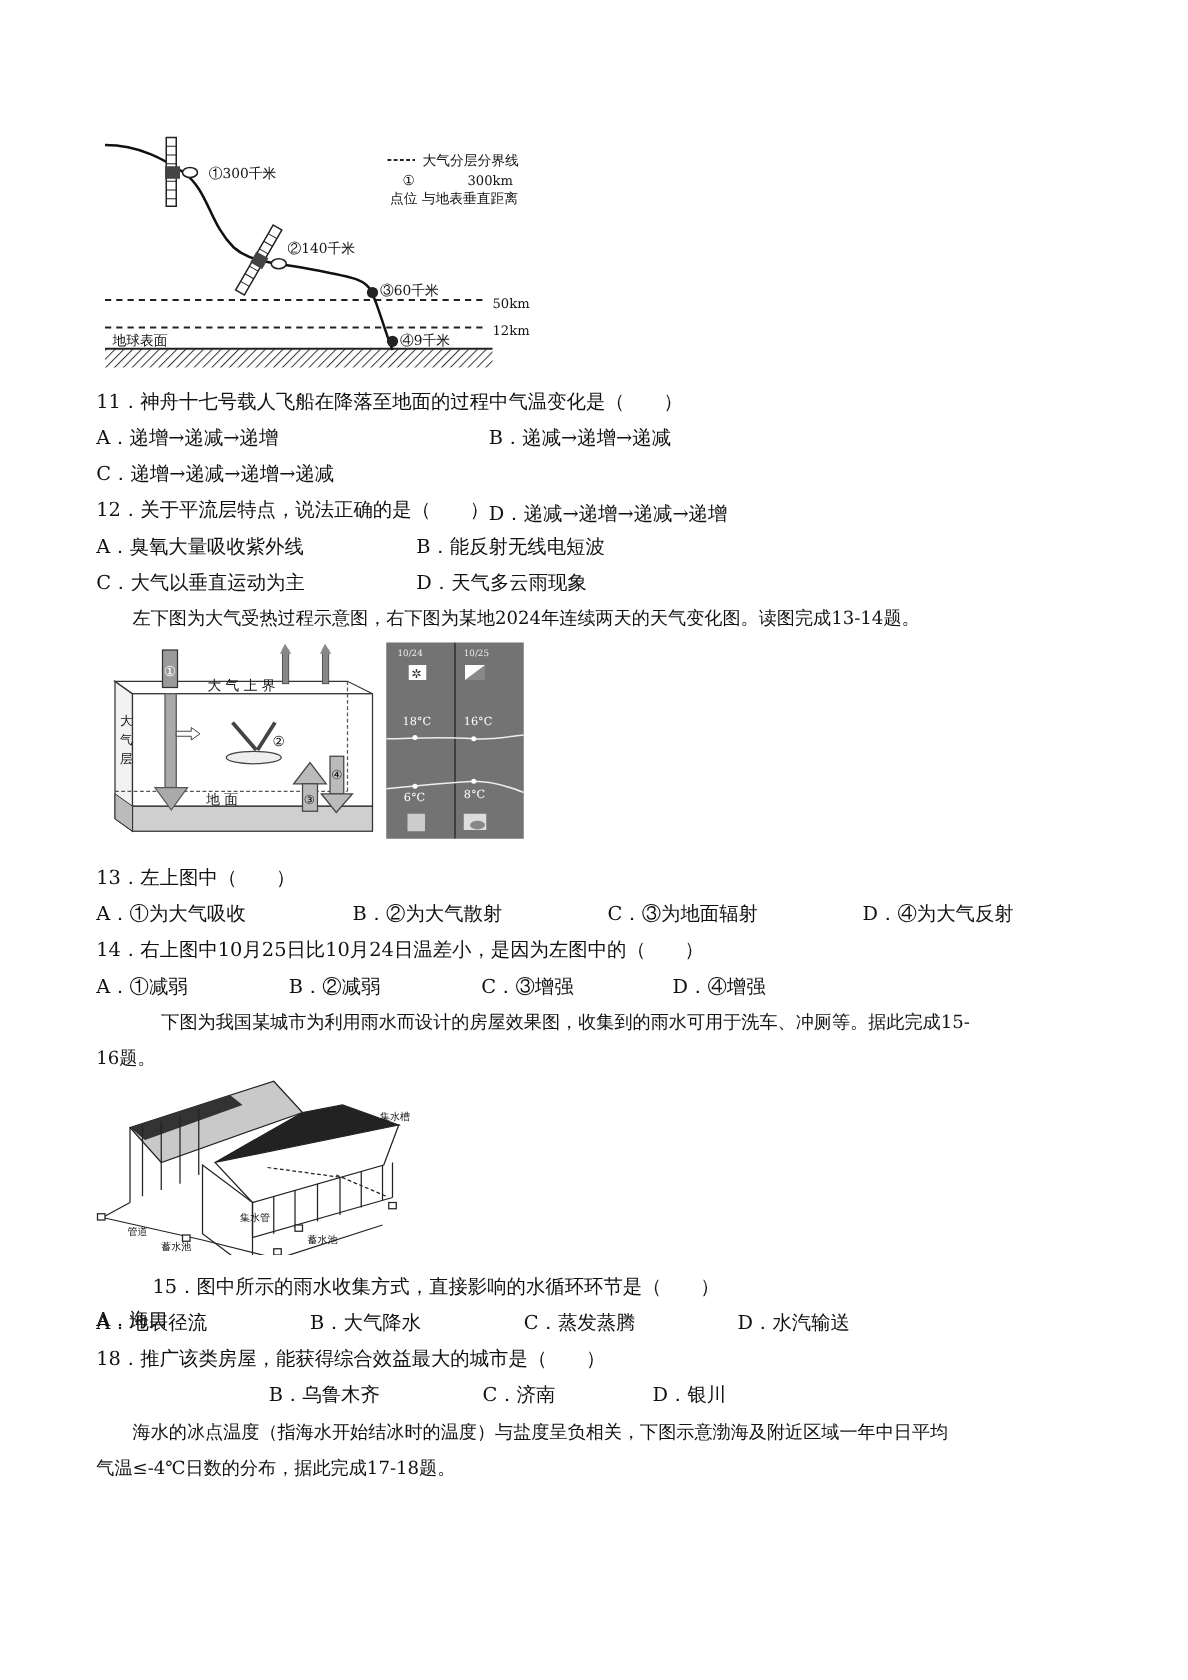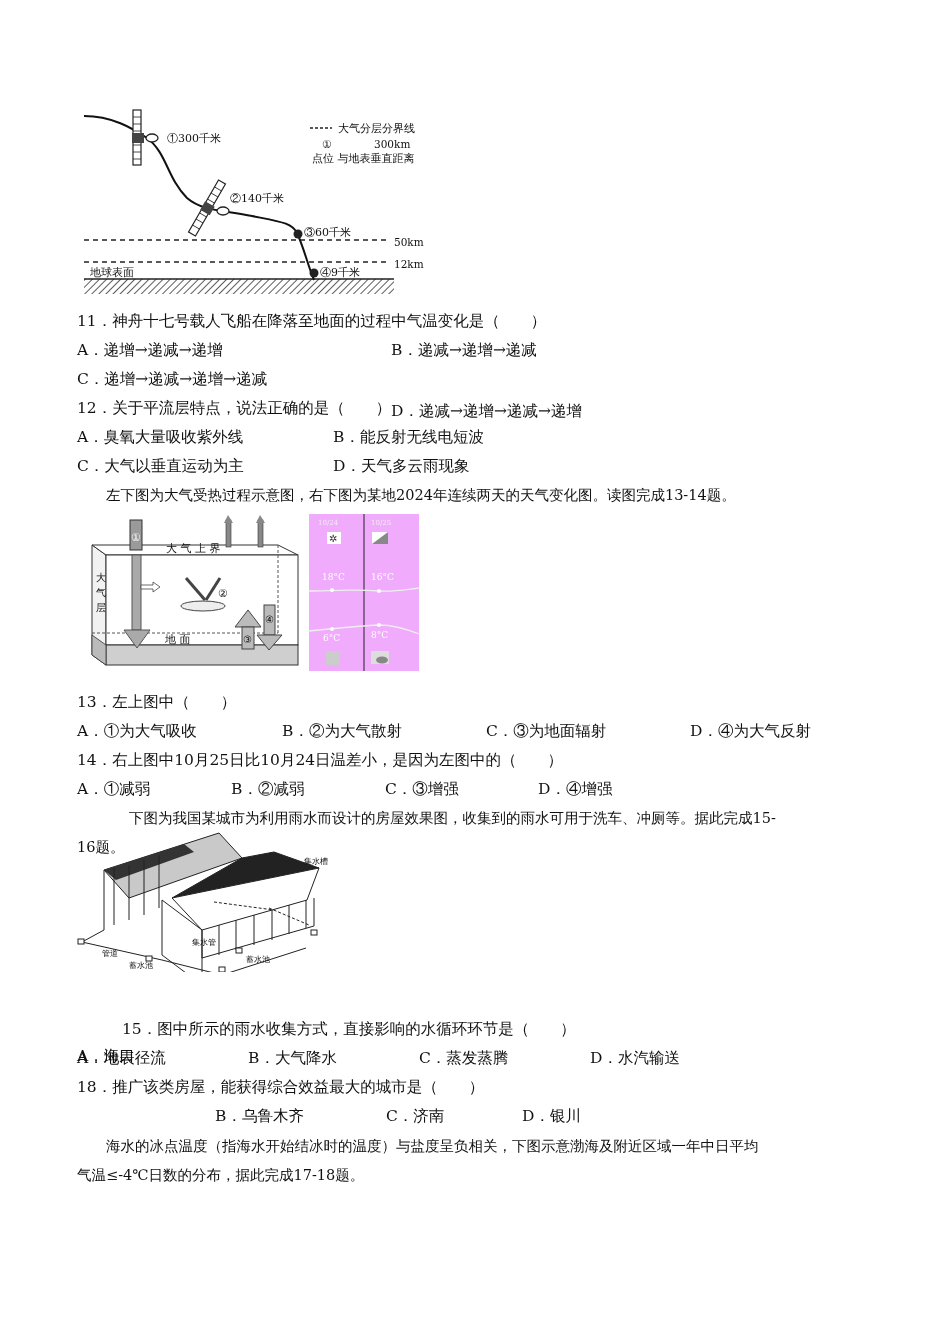--- a/index.html
+++ b/index.html
@@ -133,7 +133,7 @@
   <div class="abs" style="left:8px;top:55px;width:12px;font-size:10px;line-height:15px;">大气层</div>
 </div>
 
-<div class="figure" style="left:309px;top:514px;width:110px;height:157px;background:#f0abfc;">
+<div class="figure" style="left:309px;top:514px;width:110px;height:157px;background:#737373;">
   <svg width="110" height="157" viewBox="0 0 110 157">
     <line x1="55" y1="0" x2="55" y2="157" stroke="#222" stroke-width="1"></line>
     <text x="9" y="11" font-size="7" fill="#eee">10/24</text>

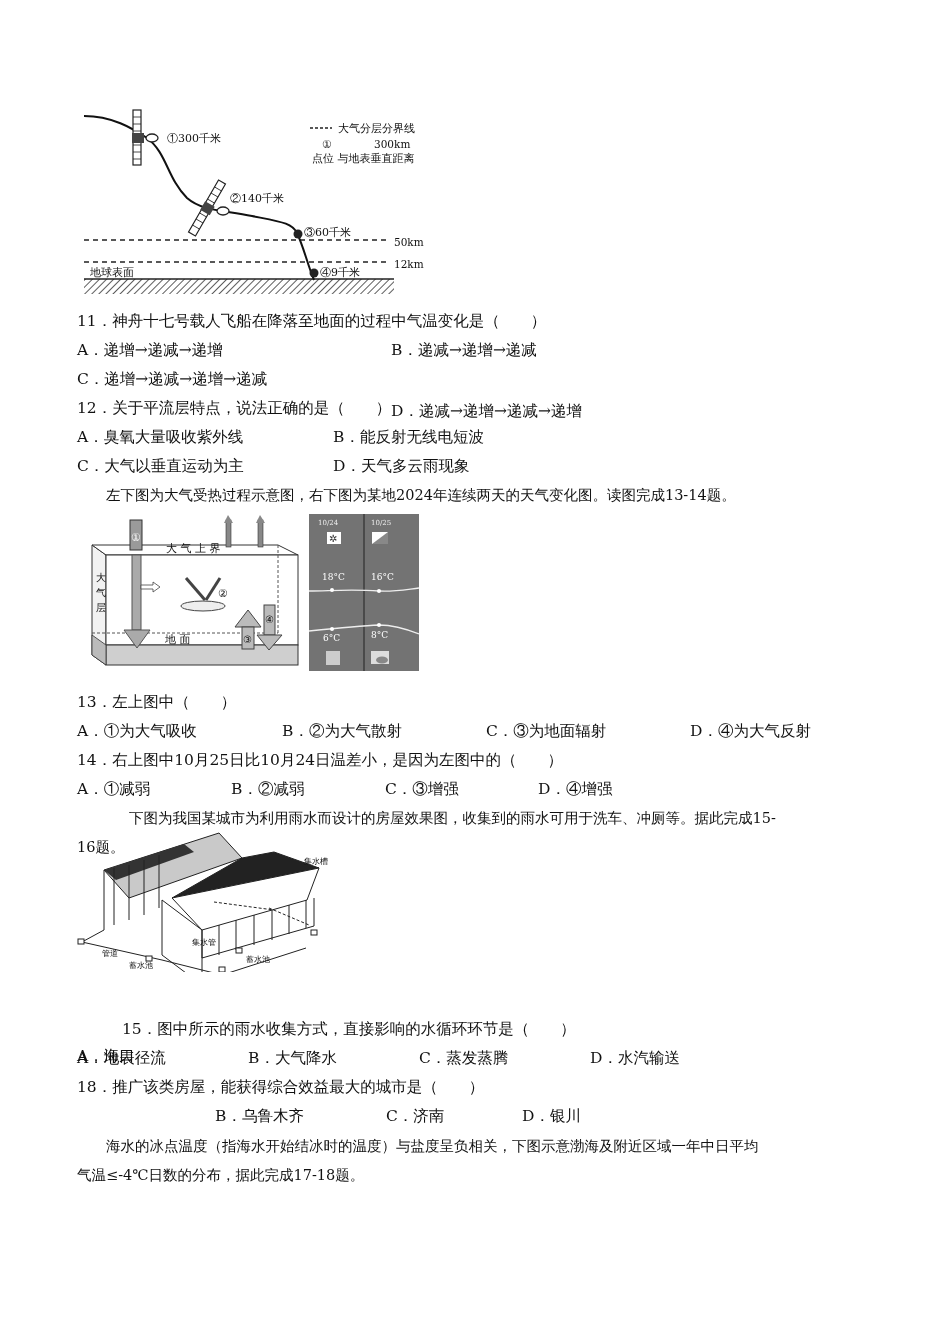--- a/index.html
+++ b/index.html
@@ -178,7 +178,7 @@
 <div class="line" style="left:106px;top:808px;font-size:14.5px;margin-left:23px;">下图为我国某城市为利用雨水而设计的房屋效果图，收集到的雨水可用于洗车、冲厕等。据此完成15-</div>
 <div class="line" style="left:77px;top:837px;font-size:14.5px;">16题。</div>
 
-<div class="figure" style="left:74px;top:830px;width:270px;height:142px;text-align:center;">
+<div class="figure" style="left:74px;top:862px;width:270px;height:142px;text-align:center;">
   <svg width="270" height="142" viewBox="0 0 270 142">
 
     <polygon points="30,40 145,3 168,28 55,68" fill="#c9c9c9" stroke="#222" stroke-width="1"></polygon>

